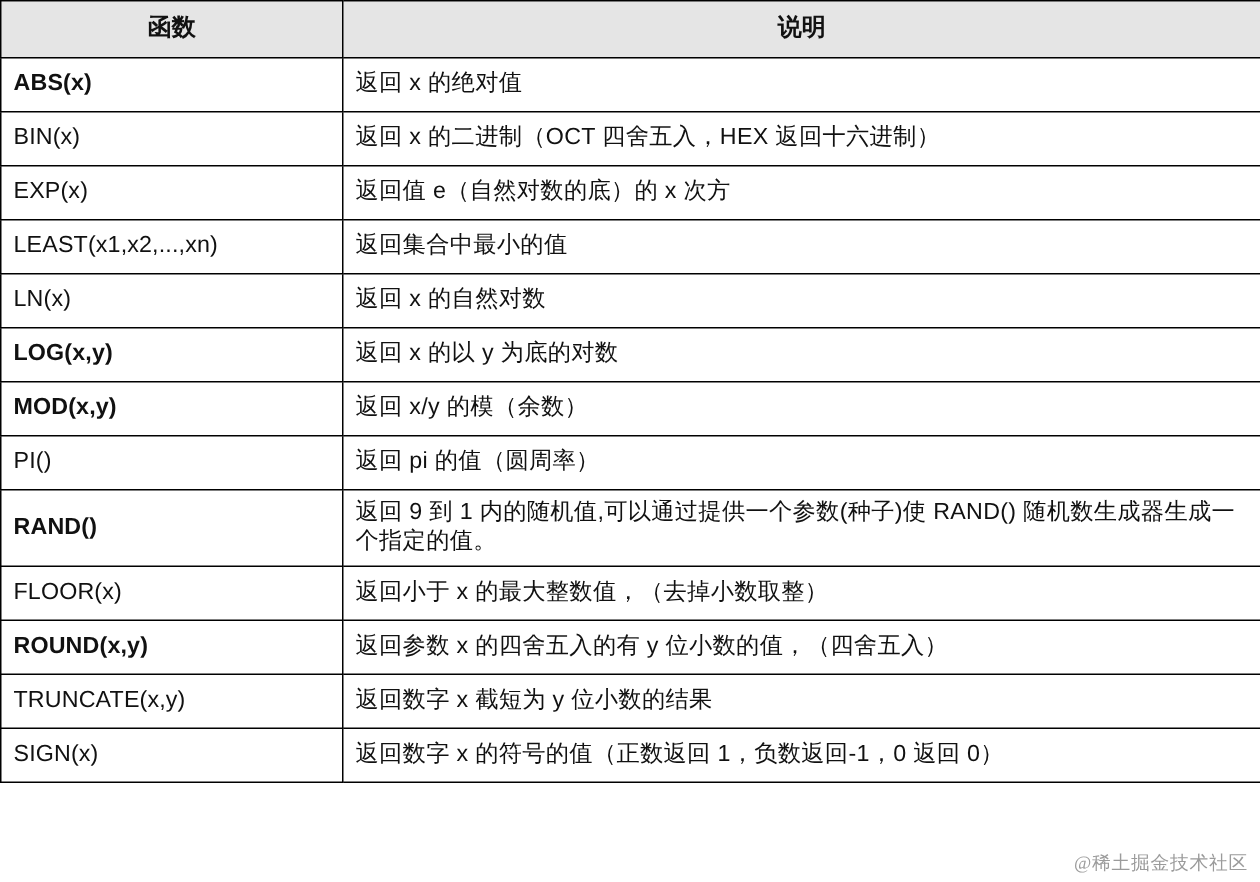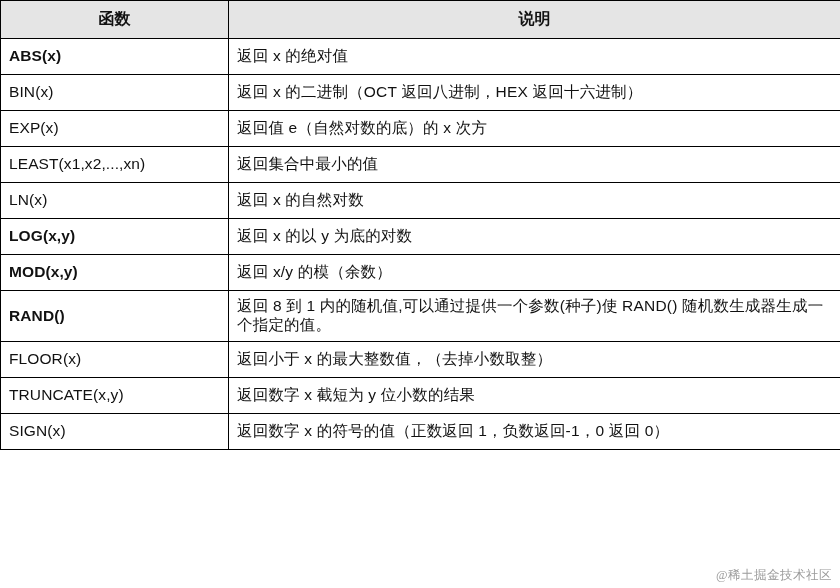--- a/index.html
+++ b/index.html
@@ -89,7 +89,7 @@
       </tr>
       <tr>
         <td class="name-cell">BIN(x)</td>
-        <td class="desc-cell">返回 x 的二进制（OCT 返回八进制，HEX 返回十六进制）</td>
+        <td class="desc-cell">返回 x 的二进制（OCT 四舍五入，HEX 返回十六进制）</td>
       </tr>
       <tr>
         <td class="name-cell">EXP(x)</td>

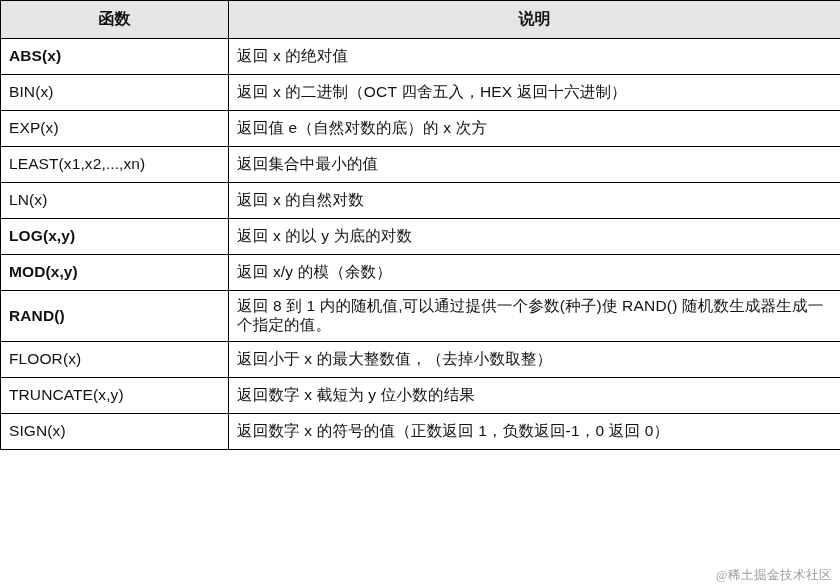--- a/index.html
+++ b/index.html
@@ -112,6 +112,10 @@
         <td class="desc-cell">返回 x/y 的模（余数）</td>
       </tr>
       <tr>
+        <td class="name-cell">PI()</td>
+        <td class="desc-cell">返回 pi 的值（圆周率）</td>
+      </tr>
+      <tr>
         <td class="name-cell bold-name">RAND()</td>
         <td class="desc-cell multiline">返回 8 到 1 内的随机值,可以通过提供一个参数(种子)使 RAND() 随机数生成器生成一个指定的值。</td>
       </tr>

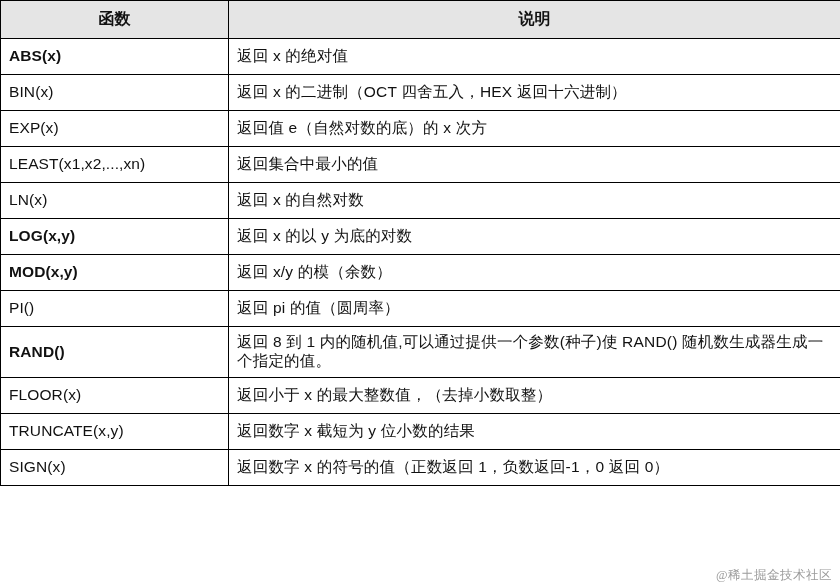--- a/index.html
+++ b/index.html
@@ -117,7 +117,7 @@
       </tr>
       <tr>
         <td class="name-cell bold-name">RAND()</td>
-        <td class="desc-cell multiline">返回 8 到 1 内的随机值,可以通过提供一个参数(种子)使 RAND() 随机数生成器生成一个指定的值。</td>
+        <td class="desc-cell multiline">返回 9 到 1 内的随机值,可以通过提供一个参数(种子)使 RAND() 随机数生成器生成一个指定的值。</td>
       </tr>
       <tr>
         <td class="name-cell">FLOOR(x)</td>

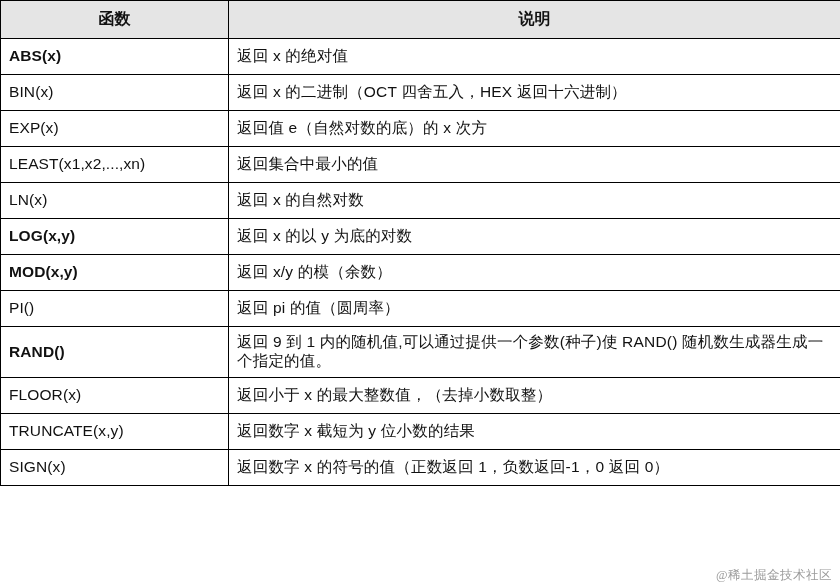--- a/index.html
+++ b/index.html
@@ -124,6 +124,10 @@
         <td class="desc-cell">返回小于 x 的最大整数值，（去掉小数取整）</td>
       </tr>
       <tr>
+        <td class="name-cell bold-name">ROUND(x,y)</td>
+        <td class="desc-cell">返回参数 x 的四舍五入的有 y 位小数的值，（四舍五入）</td>
+      </tr>
+      <tr>
         <td class="name-cell">TRUNCATE(x,y)</td>
         <td class="desc-cell">返回数字 x 截短为 y 位小数的结果</td>
       </tr>

